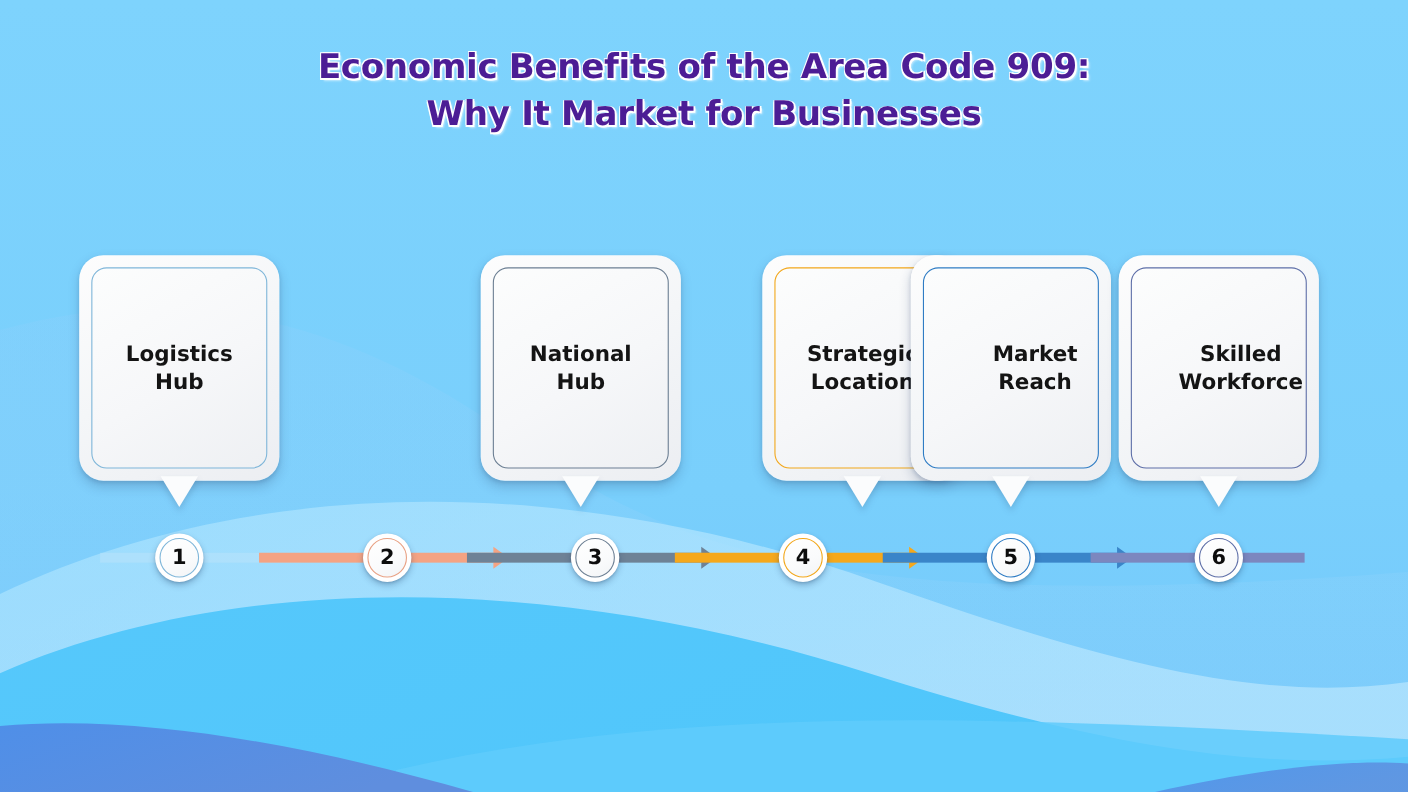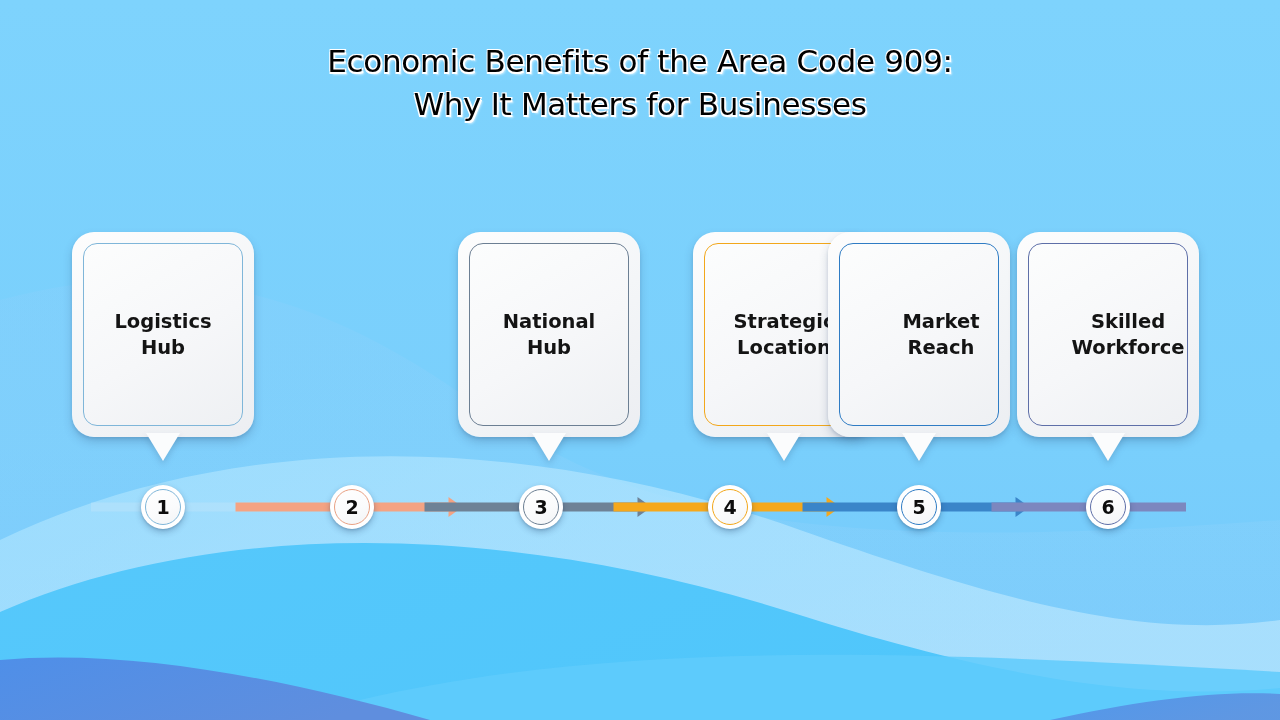--- a/index.html
+++ b/index.html
@@ -20,11 +20,11 @@
   }
   .title-line {
     font-family:"DejaVu Sans","Liberation Sans",sans-serif;
-    font-weight:normal;
+    font-weight:bold;
     font-size:31px;
     line-height:43px;
     letter-spacing:-0.3px;
-    color:#000000;
+    color:#4c1d95;
     text-shadow:
       1.6px 1.6px 0 #ffffff,
       -0.8px -0.8px 0 #ffffff,

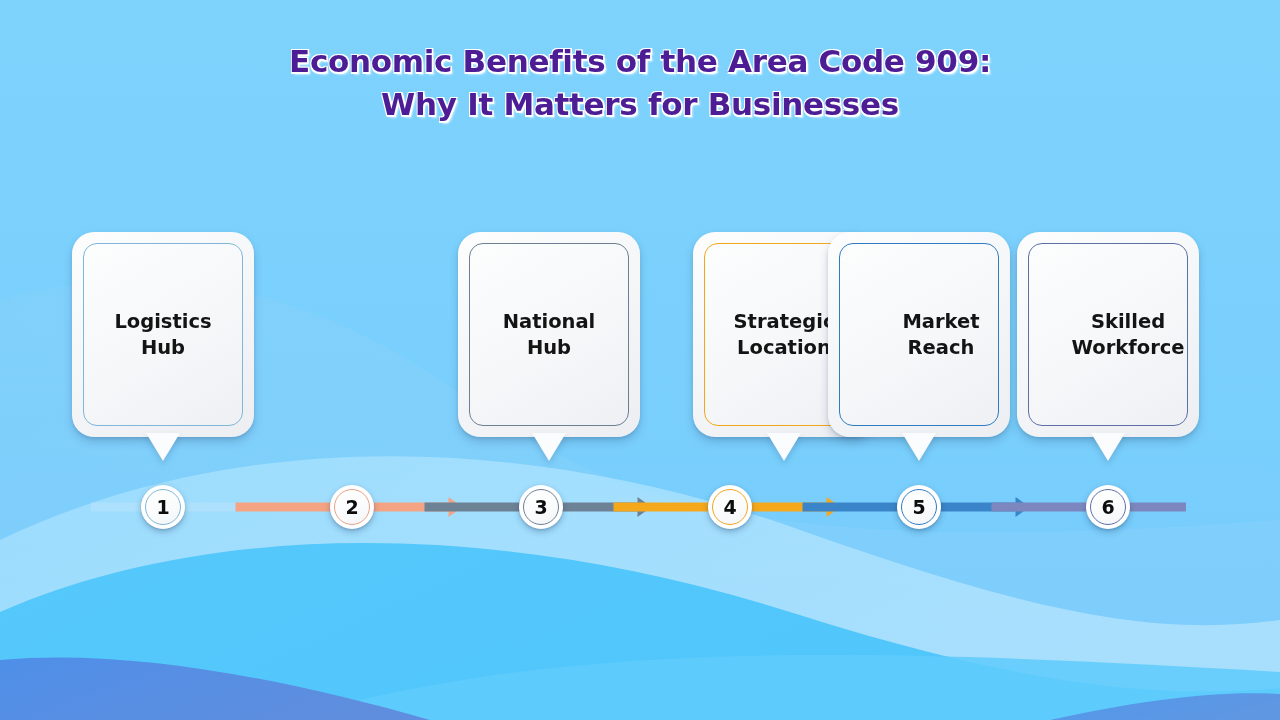--- a/index.html
+++ b/index.html
@@ -169,7 +169,7 @@
 
 <div id="title-block">
   <div class="title-line">Economic Benefits of the Area Code 909:</div>
-  <div class="title-line">Why It Matters for Businesses</div>
+  <div class="title-line">Why It Market for Businesses</div>
 </div>
 
 <div id="cards-strip">

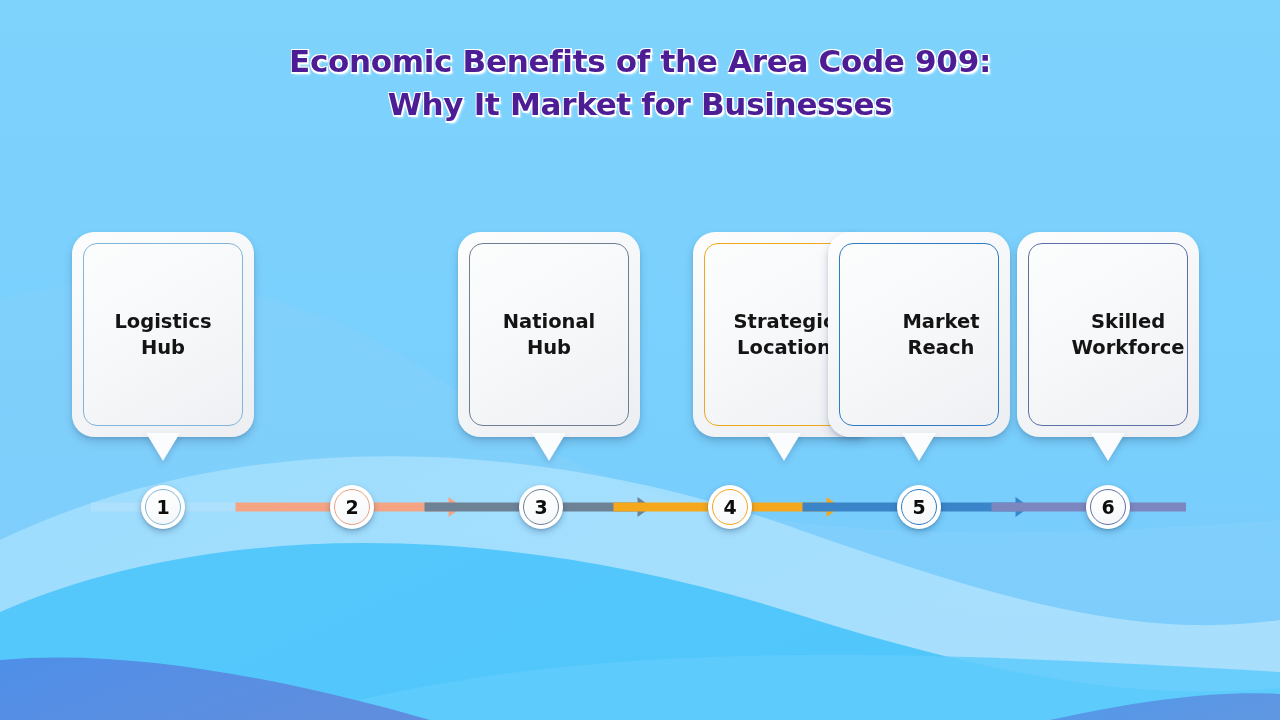--- a/index.html
+++ b/index.html
@@ -182,7 +182,7 @@
       </div>
       <div class="card-tail"></div>
     </div>
-    <div class="card-wrap" style="left: 386px; padding-left: 48px;">
+    <div class="card-wrap" style="left: 365px; padding-left: 48px;">
       <div class="card-outer">
         <div class="card-inner" style="border-color: rgb(108, 127, 147);">
           <div class="card-label">National

